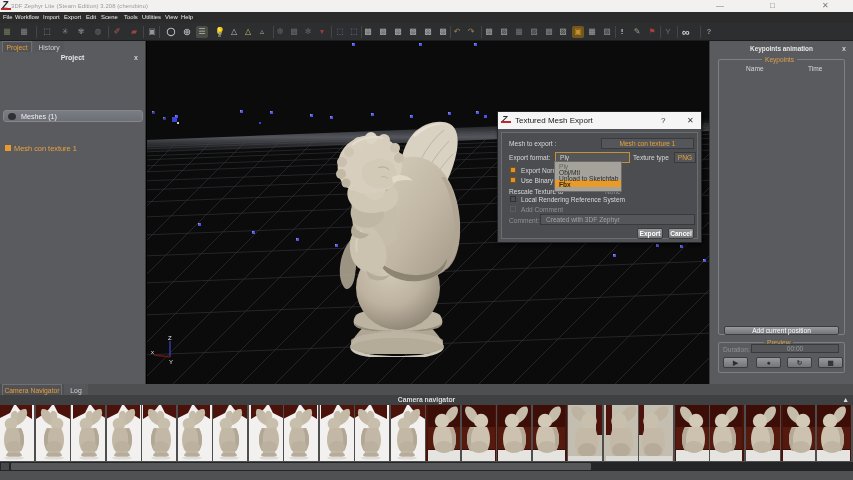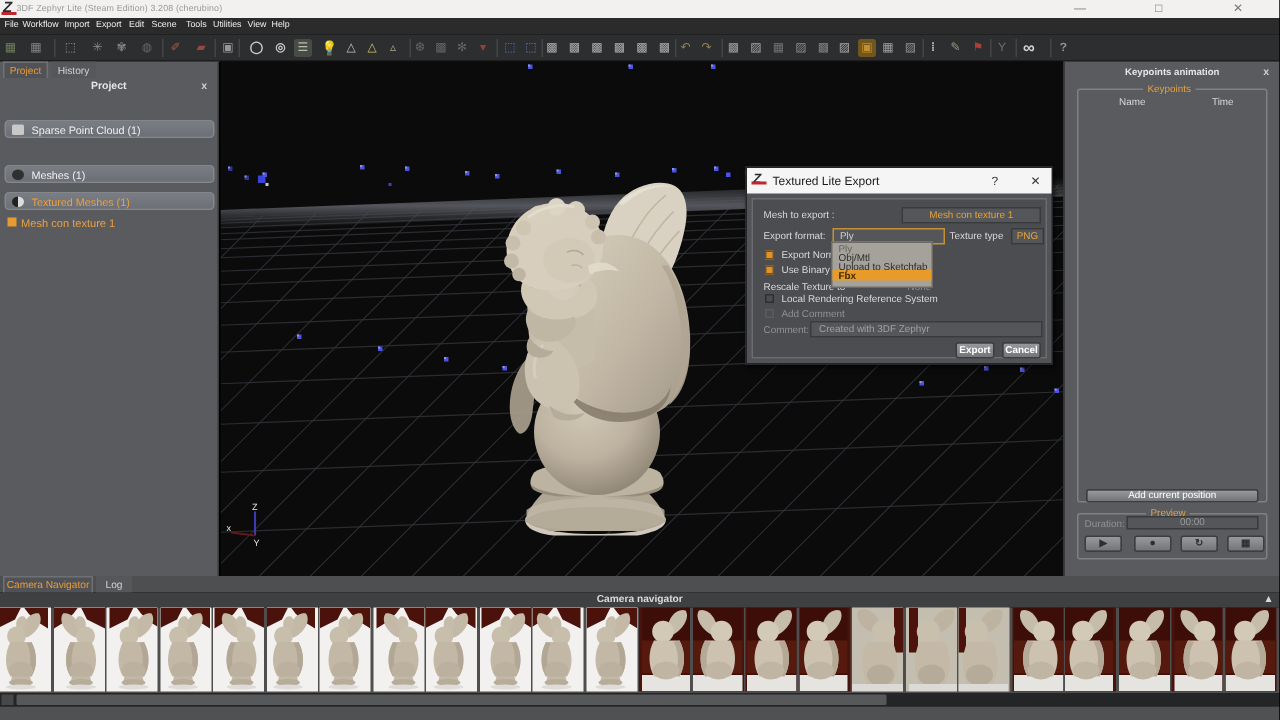--- a/index.html
+++ b/index.html
@@ -146,7 +146,6 @@
   <div class="tab" style="left:34px;width:30px">History</div>
   <div class="dockhead" style="top:13px">Project</div>
   <div class="dockx" style="top:13px">x</div>
-  <div class="pbtn" style="top:39px"><span class="bicon" style="background:#c8c8c8;border-radius:1px"></span>Sparse Point Cloud (1)</div>
   <div class="pbtn" style="top:69px"><span class="bicon" style="background:#2e3032;border-radius:50%"></span>Meshes (1)</div>
   <div class="pbtn" style="top:87px;color:#eda13e"><span class="bicon" style="background:linear-gradient(90deg,#222 50%,#ddd 50%);border-radius:50%"></span>Textured Meshes (1)</div>
   <div style="position:absolute;left:5px;top:104px;width:6px;height:6px;background:#e8992f"></div>

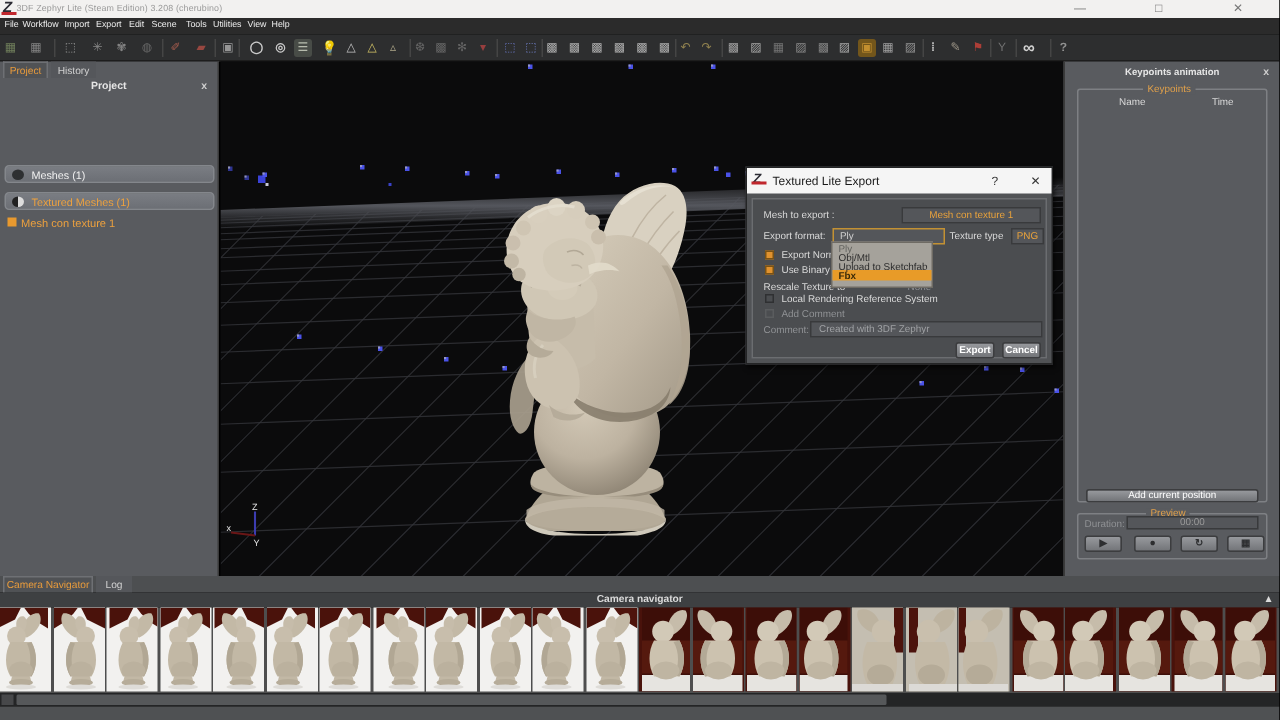--- a/index.html
+++ b/index.html
@@ -540,7 +540,7 @@
 <div id="dialog" class="abs">
   <div id="dlgtitle">
     <span class="zlogo" style="left:4px;top:2px;font-size:9px">Z<u style="background:#c0272d"></u></span>
-    <span style="position:absolute;left:17px;top:4px">Textured Lite Export</span>
+    <span style="position:absolute;left:17px;top:4px">Textured Mesh Export</span>
     <span style="position:absolute;left:163px;top:4px;color:#333">?</span>
     <span style="position:absolute;left:189px;top:4px;color:#333">✕</span>
   </div>

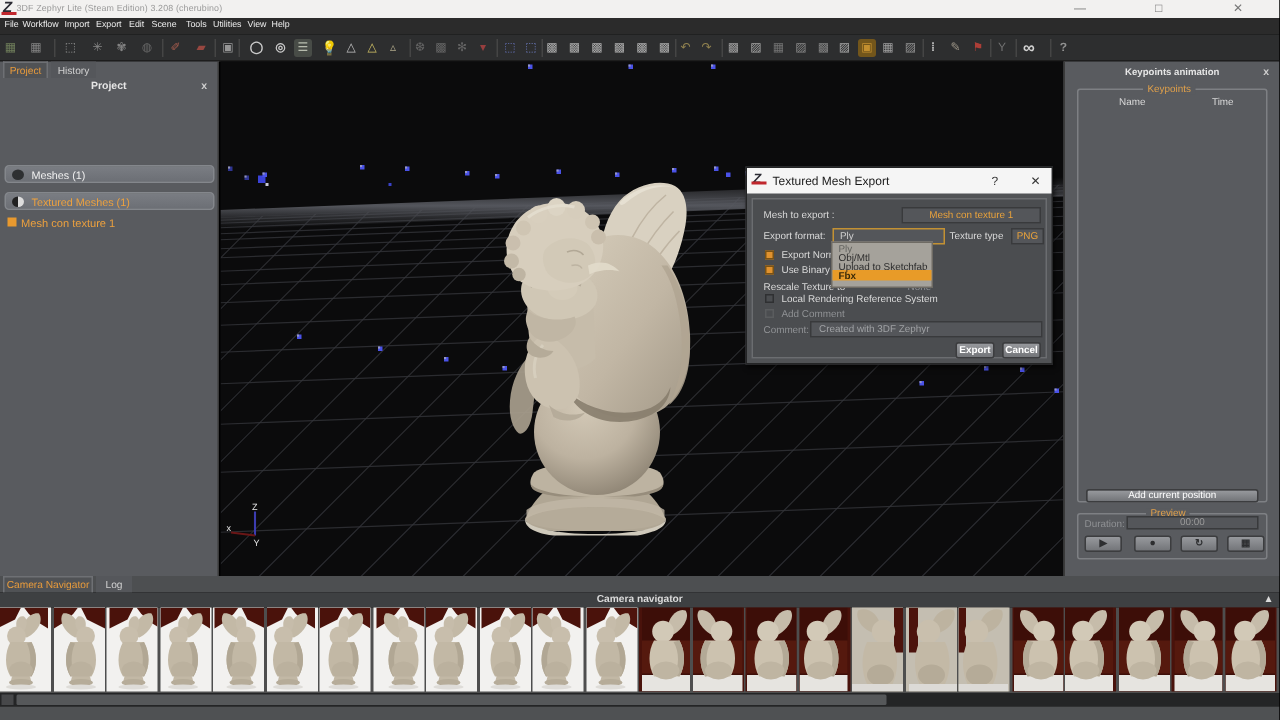--- a/index.html
+++ b/index.html
@@ -147,7 +147,6 @@
   <div class="dockhead" style="top:13px">Project</div>
   <div class="dockx" style="top:13px">x</div>
   <div class="pbtn" style="top:69px"><span class="bicon" style="background:#2e3032;border-radius:50%"></span>Meshes (1)</div>
-  <div class="pbtn" style="top:87px;color:#eda13e"><span class="bicon" style="background:linear-gradient(90deg,#222 50%,#ddd 50%);border-radius:50%"></span>Textured Meshes (1)</div>
   <div style="position:absolute;left:5px;top:104px;width:6px;height:6px;background:#e8992f"></div>
   <div style="position:absolute;left:14px;top:103px;color:#eda13e;font-size:7.4px">Mesh con texture 1</div>
 </div>

